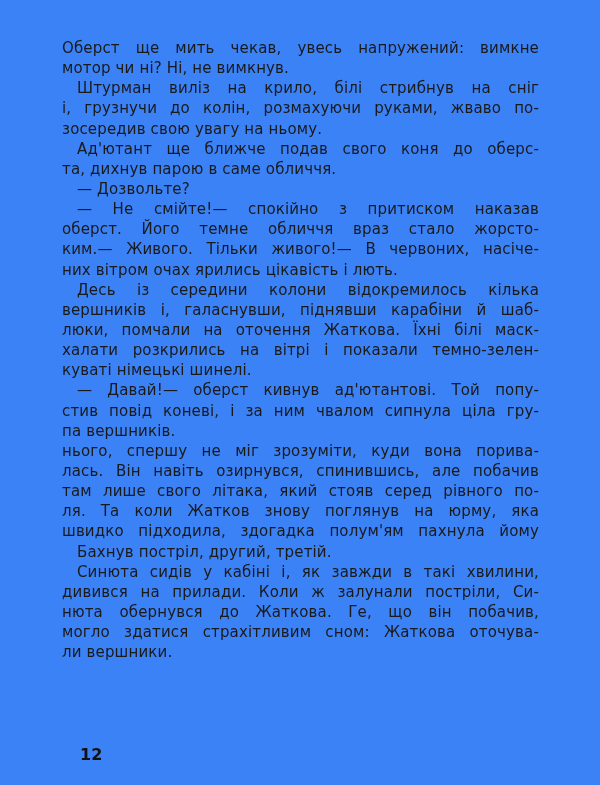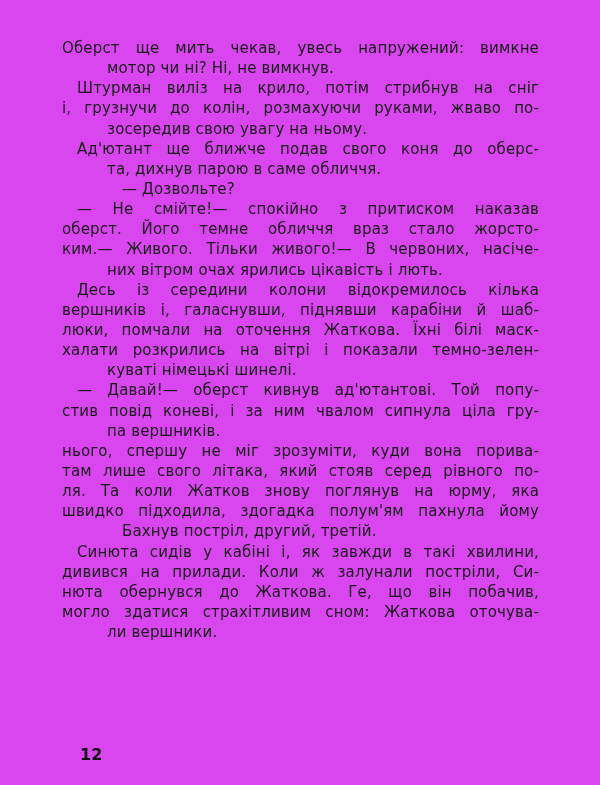--- a/index.html
+++ b/index.html
@@ -18,7 +18,7 @@
       position: absolute;
       left: 0; top: 0;
       width: 600px; height: 785px;
-      background: #d946ef;
+      background: #3b82f6;
     }
     .text-block {
       position: absolute;

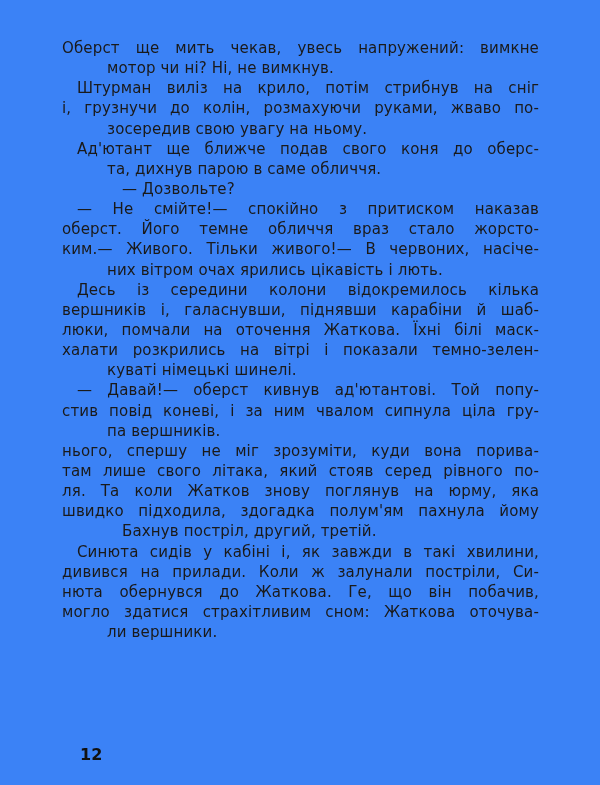--- a/index.html
+++ b/index.html
@@ -40,7 +40,6 @@
     }
     .line.last {
       text-align-last: left;
-      margin-left: 45px;
     }
     .line.indent {
       padding-left: 15px;

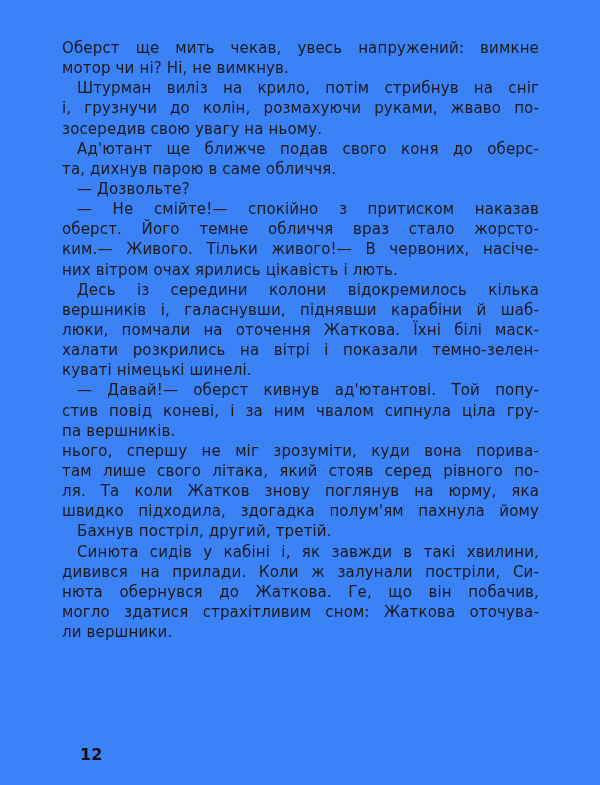--- a/index.html
+++ b/index.html
@@ -61,7 +61,7 @@
   <div class="text-block" id="text-block">
       <span class="line">Оберст ще мить чекав, увесь напружений: вимкне</span>
       <span class="line last">мотор  чи ні? Ні, не вимкнув.</span>
-      <span class="line indent">Штурман виліз на крило, потім стрибнув на сніг</span>
+      <span class="line indent">Штурман виліз на крило, білі стрибнув на сніг</span>
       <span class="line">і, грузнучи до колін, розмахуючи руками, жваво по-</span>
       <span class="line last">зосередив свою увагу на ньому.</span>
       <span class="line indent">Ад'ютант ще ближче подав свого коня до оберс-</span>

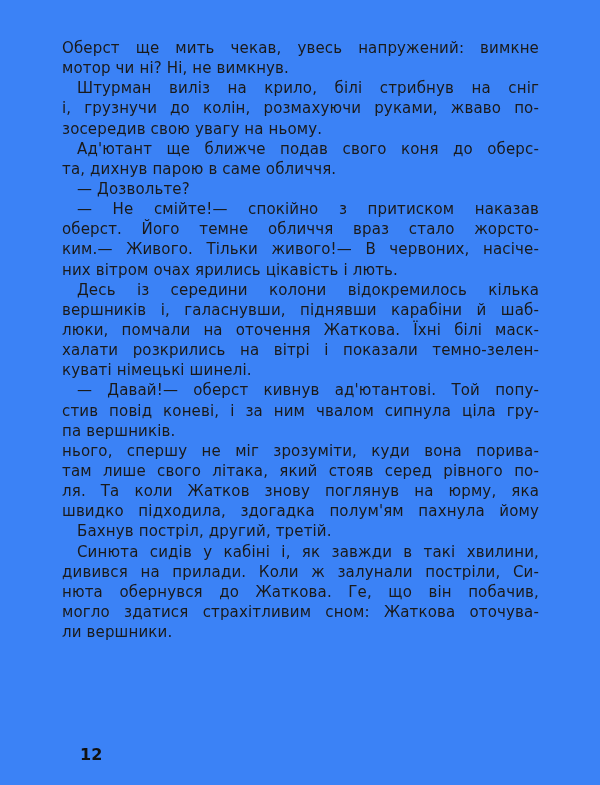--- a/index.html
+++ b/index.html
@@ -80,6 +80,7 @@
       <span class="line">стив повід коневі, і за ним чвалом сипнула ціла гру-</span>
       <span class="line last">па вершників.</span>
       <span class="line">нього, спершу не міг зрозуміти, куди вона порива-</span>
+      <span class="line">лась. Він навіть озирнувся, спинившись, але побачив</span>
       <span class="line">там лише свого літака, який стояв серед рівного по-</span>
       <span class="line">ля. Та коли Жатков знову поглянув на юрму, яка</span>
       <span class="line">швидко підходила, здогадка полум'ям пахнула йому</span>

